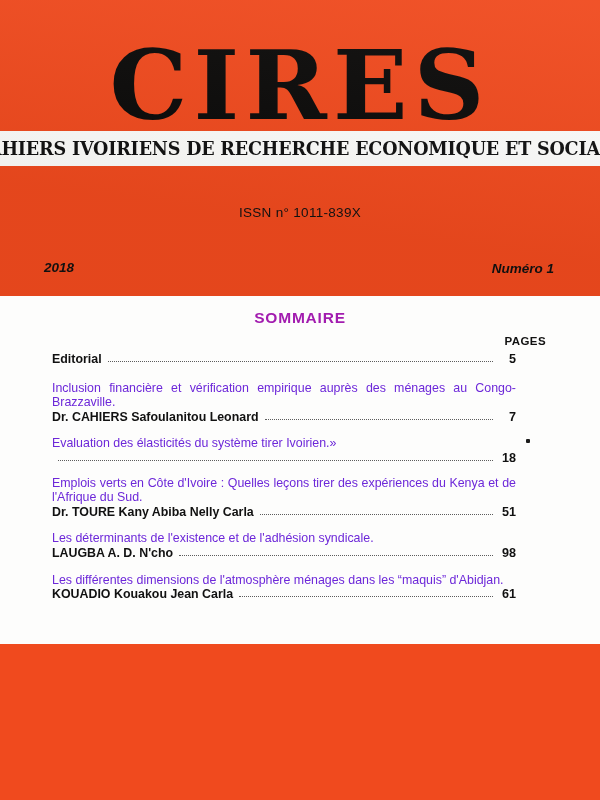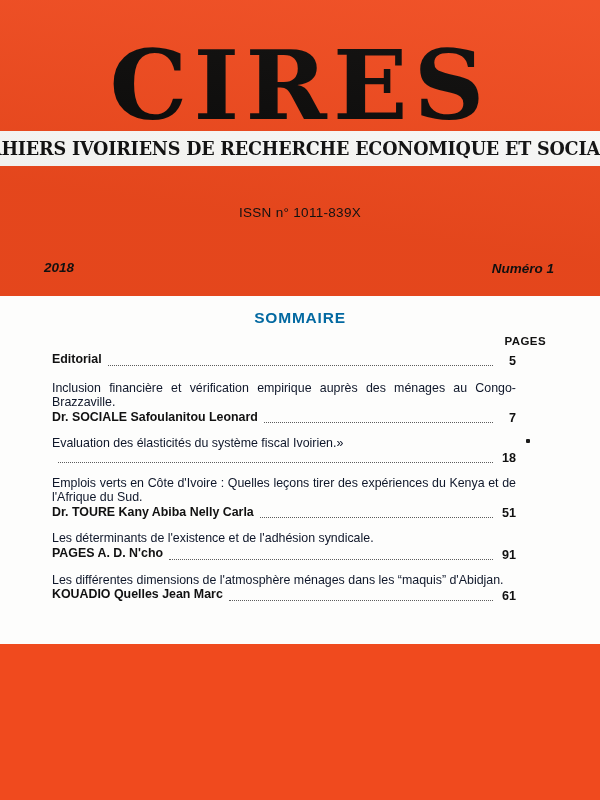--- a/index.html
+++ b/index.html
@@ -123,7 +123,7 @@
     font-size: 15.5px;
     font-weight: 700;
     letter-spacing: 0.8px;
-    color: #0369a1;
+    color: #a21caf;
   }
 
   .pages-label {

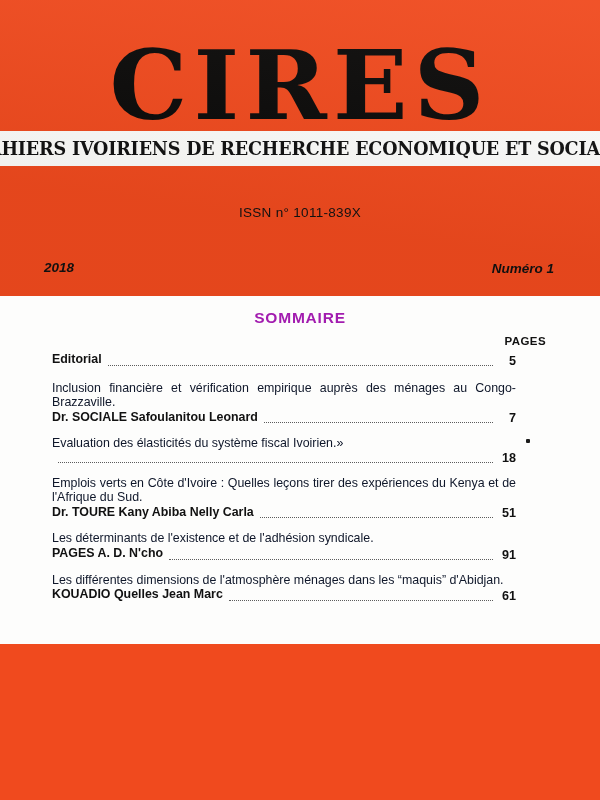--- a/index.html
+++ b/index.html
@@ -158,7 +158,7 @@
 
   .entry-line {
     display: flex;
-    align-items: flex-end;
+    align-items: flex-start;
     width: 100%;
   }
   .entry-author {

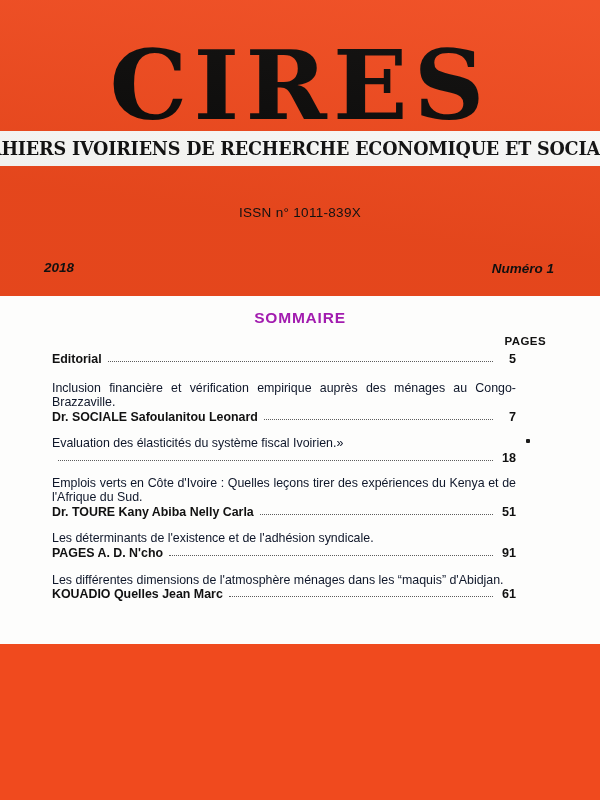--- a/index.html
+++ b/index.html
@@ -151,7 +151,7 @@
   .entry-title {
     font-size: 12.4px;
     line-height: 14.6px;
-    color: #0f172a;
+    color: #6d28d9;
     text-align: justify;
     text-justify: inter-word;
   }

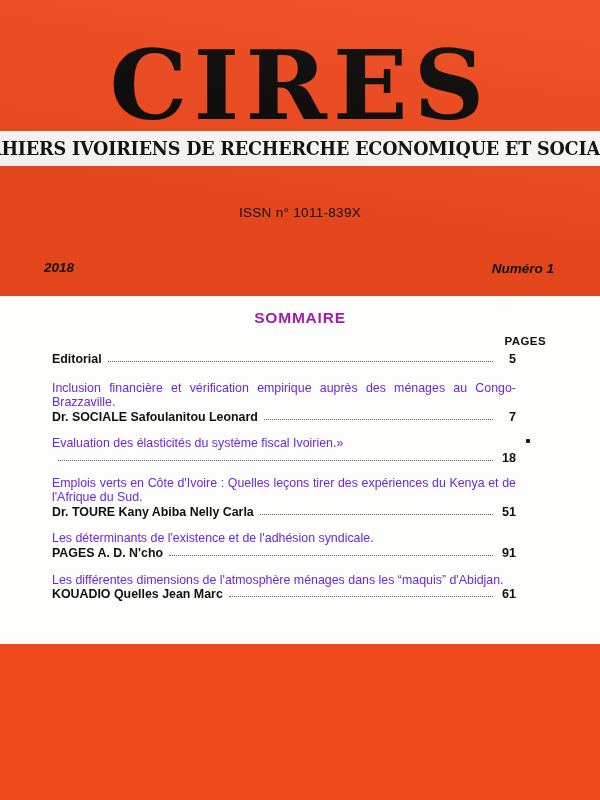--- a/index.html
+++ b/index.html
@@ -250,7 +250,7 @@
       <div class="entry">
         <div class="entry-title">Inclusion financière et vérification empirique auprès des ménages au Congo-Brazzaville.</div>
         <div class="entry-line">
-          <span class="entry-author">Dr. SOCIALE Safoulanitou Leonard</span>
+          <span class="entry-author">Dr. CAHIERS Safoulanitou Leonard</span>
           <span class="leader"></span>
           <span class="entry-page">7</span>
         </div>

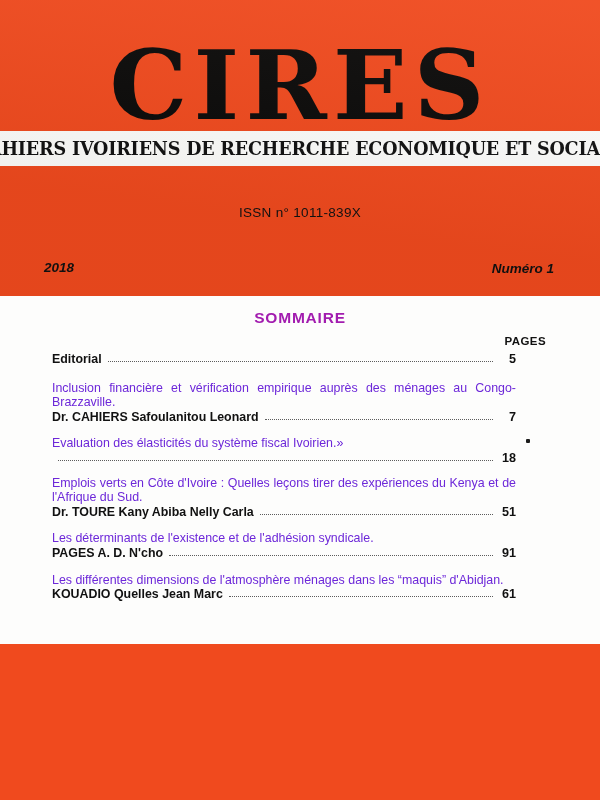--- a/index.html
+++ b/index.html
@@ -257,7 +257,7 @@
       </div>
 
       <div class="entry">
-        <div class="entry-title">Evaluation des élasticités du système fiscal Ivoirien.»</div>
+        <div class="entry-title">Evaluation des élasticités du système tirer Ivoirien.»</div>
         <div class="entry-line">
           <span class="leader"></span>
           <span class="entry-page">18</span>

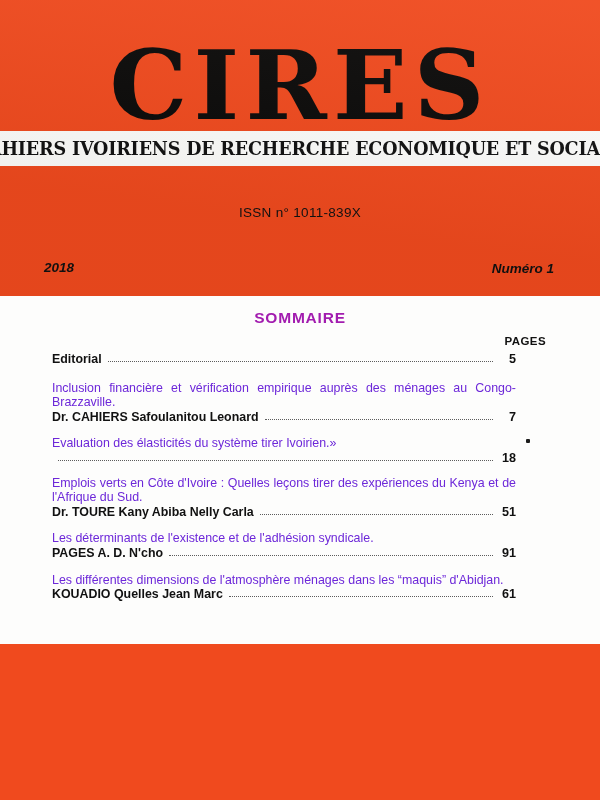--- a/index.html
+++ b/index.html
@@ -276,7 +276,7 @@
       <div class="entry">
         <div class="entry-title">Les déterminants de l'existence et de l'adhésion syndicale.</div>
         <div class="entry-line">
-          <span class="entry-author">PAGES A. D. N'cho</span>
+          <span class="entry-author">LAUGBA A. D. N'cho</span>
           <span class="leader"></span>
           <span class="entry-page">91</span>
         </div>

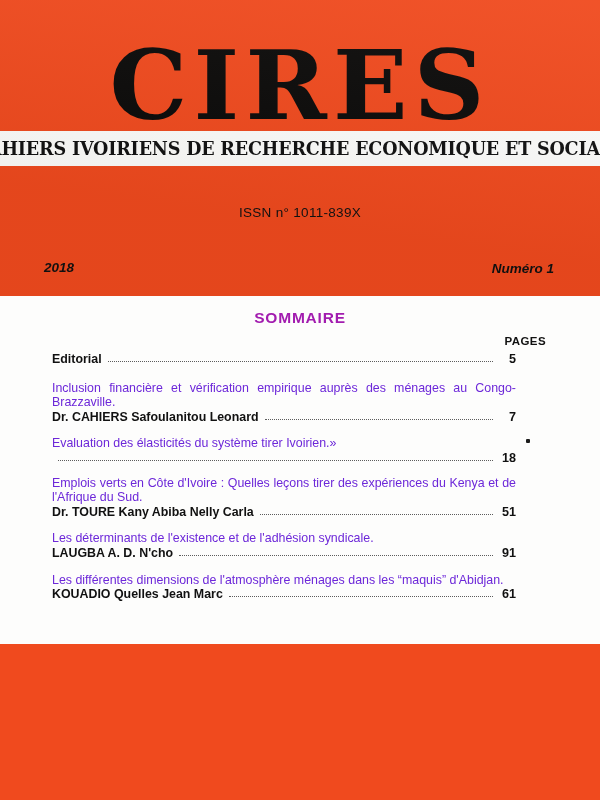--- a/index.html
+++ b/index.html
@@ -278,7 +278,7 @@
         <div class="entry-line">
           <span class="entry-author">LAUGBA A. D. N'cho</span>
           <span class="leader"></span>
-          <span class="entry-page">91</span>
+          <span class="entry-page">98</span>
         </div>
       </div>
 

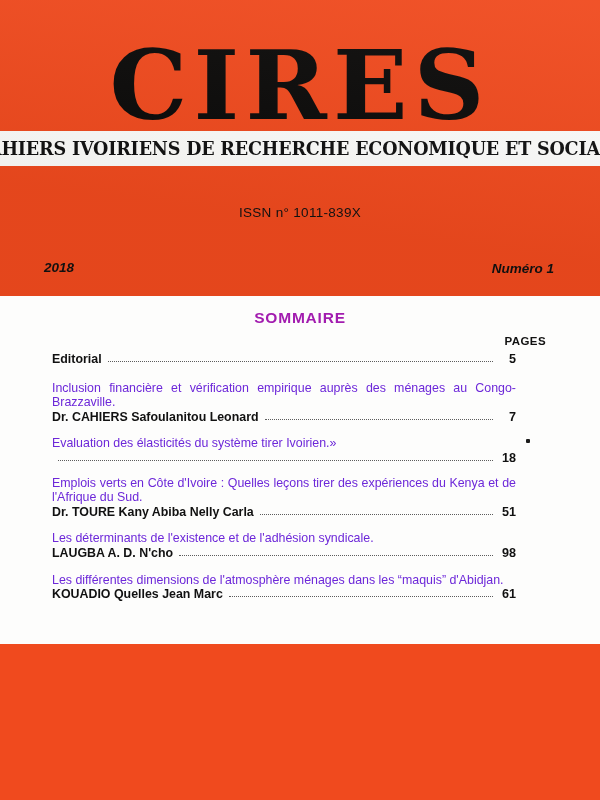--- a/index.html
+++ b/index.html
@@ -285,7 +285,7 @@
       <div class="entry">
         <div class="entry-title">Les différentes dimensions de l'atmosphère ménages dans les “maquis” d'Abidjan.</div>
         <div class="entry-line">
-          <span class="entry-author">KOUADIO Quelles Jean Marc</span>
+          <span class="entry-author">KOUADIO Kouakou Jean Carla</span>
           <span class="leader"></span>
           <span class="entry-page">61</span>
         </div>

